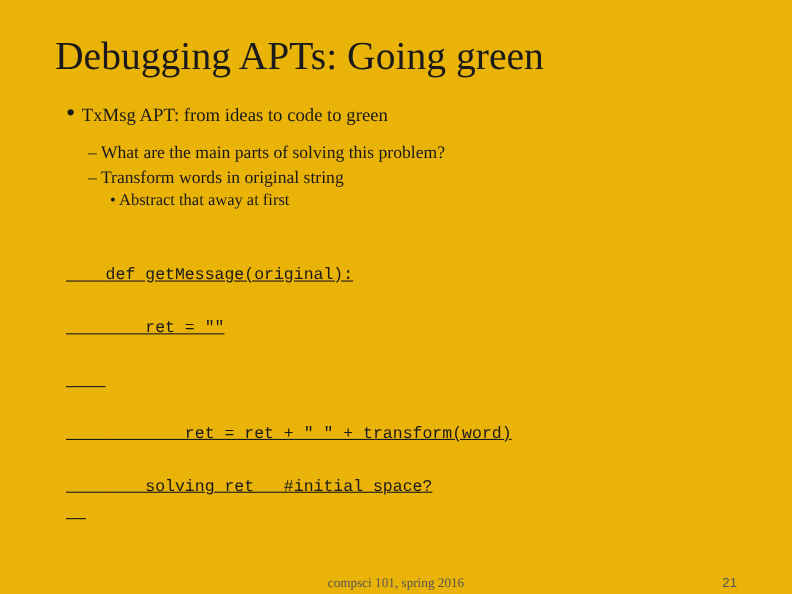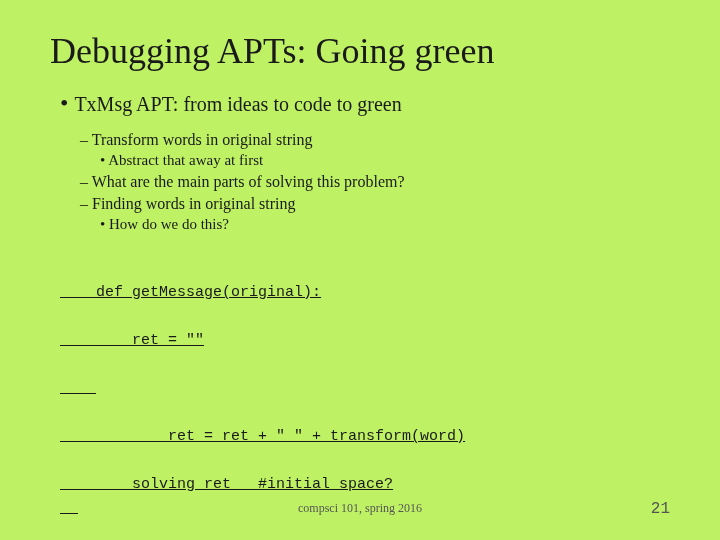--- a/index.html
+++ b/index.html
@@ -19,7 +19,7 @@
     .slide {
       width: 720px;
       height: 540px;
-      background: #bef264;
+      background: #eab308;
       padding: 30px 50px 20px 50px;
       position: relative;
     }

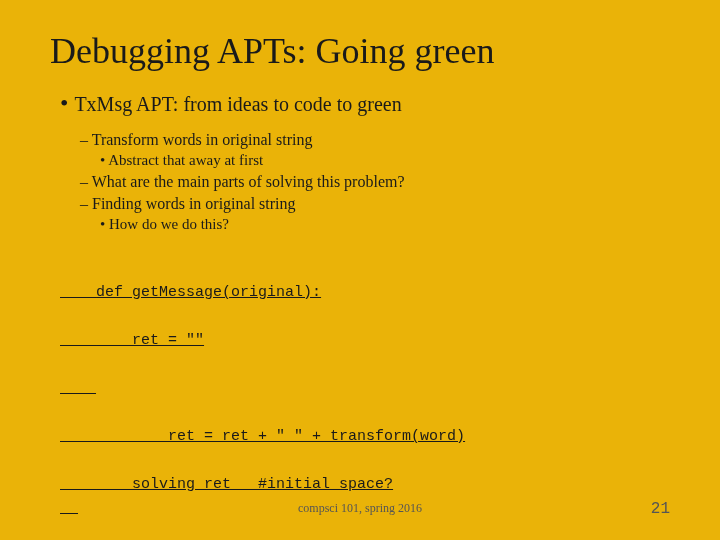--- a/index.html
+++ b/index.html
@@ -33,7 +33,7 @@
     }
 
     .bullet-main {
-      font-size: 20px;
+      font-size: 17px;
       color: #1a1a1a;
       margin-bottom: 14px;
       margin-left: 10px;

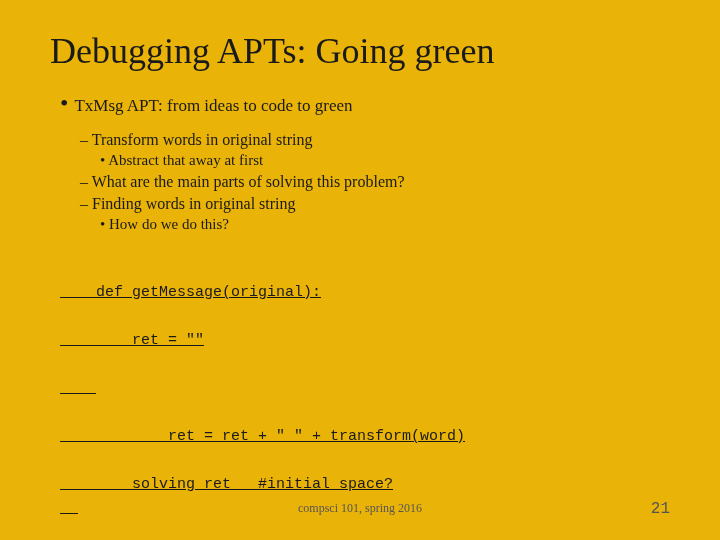--- a/index.html
+++ b/index.html
@@ -130,13 +130,13 @@
 
   <ul class="sub-list">
     <li class="dash">
+      <span>What are the main parts of solving this problem?</span>
+    </li>
+    <li class="dash">
       <span>Transform words in original string</span>
       <ul class="sub-sub-list">
         <li>Abstract that away at first</li>
       </ul>
-    </li>
-    <li class="dash">
-      <span>What are the main parts of solving this problem?</span>
     </li>
     <li class="dash">
       <span>Finding words in original string</span>

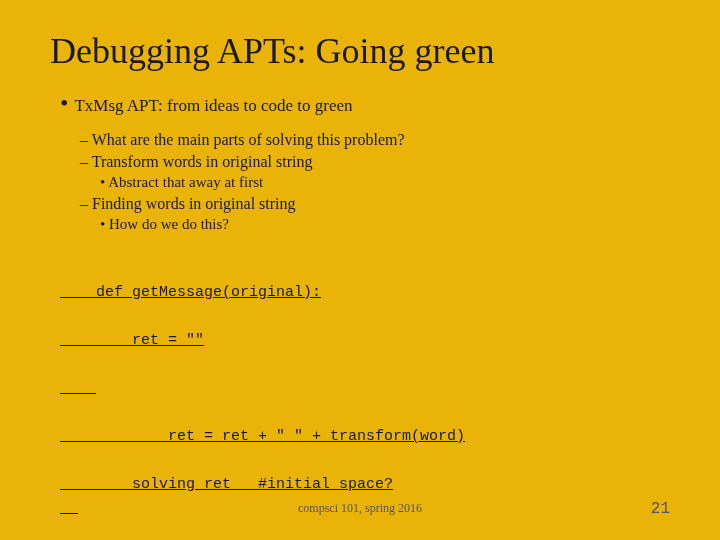--- a/index.html
+++ b/index.html
@@ -138,12 +138,6 @@
         <li>Abstract that away at first</li>
       </ul>
     </li>
-    <li class="dash">
-      <span>Finding words in original string</span>
-      <ul class="sub-sub-list">
-        <li>How do we do this?</li>
-      </ul>
-    </li>
   </ul>
 
   <div class="code-block">

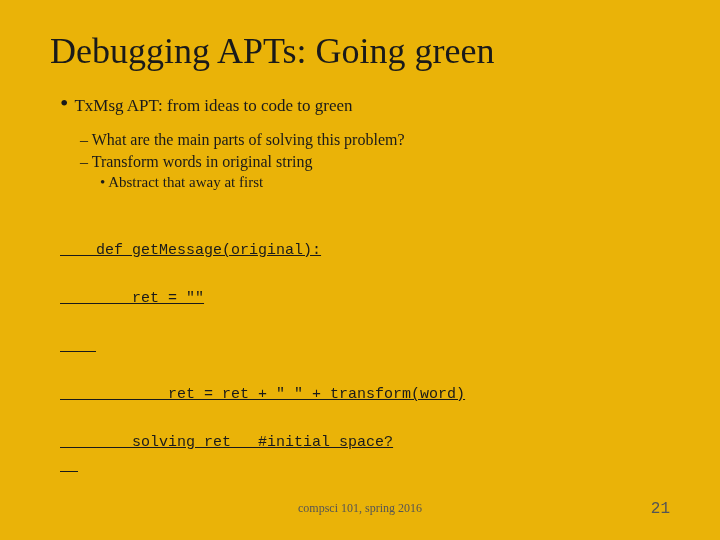--- a/index.html
+++ b/index.html
@@ -92,12 +92,12 @@
 
     .footer {
       position: absolute;
-      bottom: 24px;
+      bottom: 2px;
       left: 0;
       width: 100%;
       display: flex;
       justify-content: center;
-      align-items: center;
+      align-items: flex-start;
     }
 
     .footer-center {

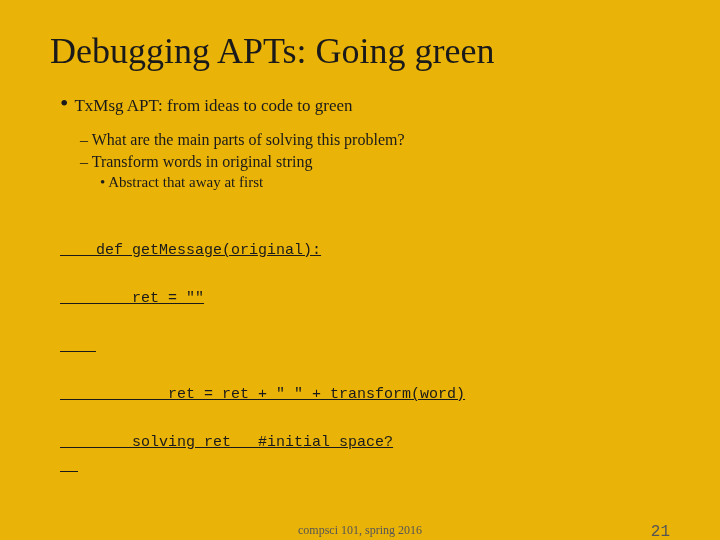--- a/index.html
+++ b/index.html
@@ -110,9 +110,9 @@
     .footer-right {
       position: absolute;
       right: 50px;
-      font-size: 16px;
+      font-size: 12px;
       color: #555;
-      font-family: Liberation Mono, monospace;
+      font-family: Liberation Sans, sans-serif;
     }
   </style>
 </head>

